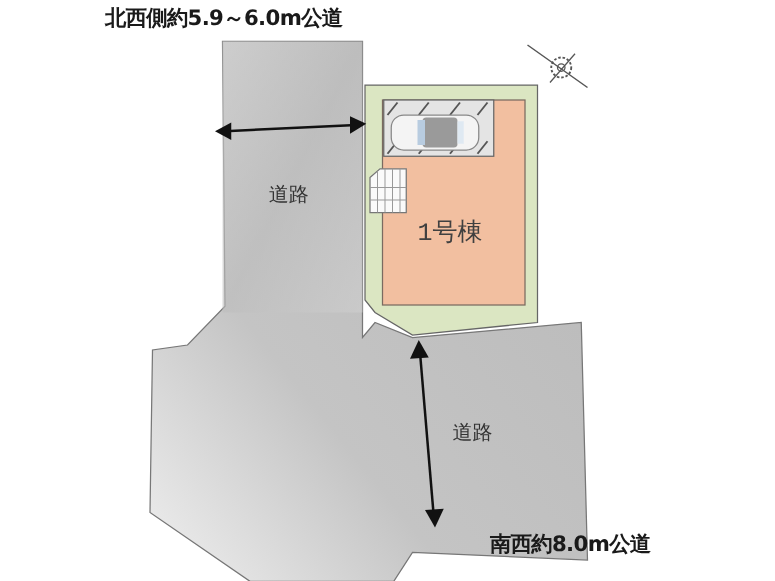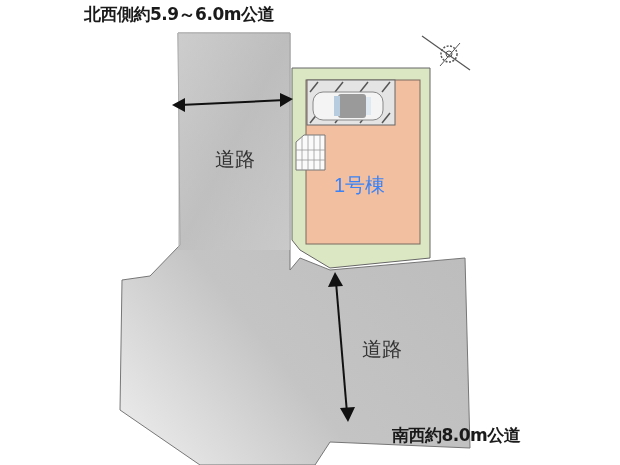--- a/index.html
+++ b/index.html
@@ -8,7 +8,7 @@
   .map { position: absolute; left: 0; top: 0; width: 620px; height: 465px; }
   .label { position: absolute; white-space: nowrap; color: #1a1a1a; }
   .road-title { font-family: "DejaVu Sans", sans-serif; font-weight: bold; font-size: 17px; letter-spacing: -0.5px; }
-  .road-label { font-family: "DejaVu Serif", serif; font-size: 20px; color: #333; }
+  .road-label { font-family: "DejaVu Serif", serif; font-size: 16px; color: #333; }
   .bldg-label { font-family: Liberation Sans, sans-serif; font-size: 20px; color: #3b82f6; }
 </style>
 </head>

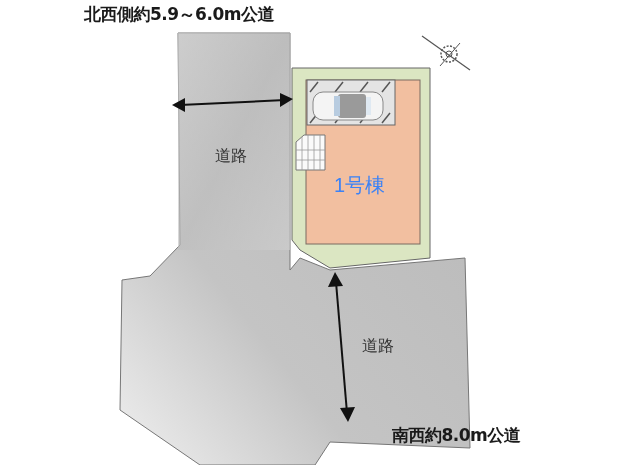--- a/index.html
+++ b/index.html
@@ -9,7 +9,7 @@
   .label { position: absolute; white-space: nowrap; color: #1a1a1a; }
   .road-title { font-family: "DejaVu Sans", sans-serif; font-weight: bold; font-size: 17px; letter-spacing: -0.5px; }
   .road-label { font-family: "DejaVu Serif", serif; font-size: 16px; color: #333; }
-  .bldg-label { font-family: Liberation Sans, sans-serif; font-size: 20px; color: #3b82f6; }
+  .bldg-label { font-family: Liberation Mono, monospace; font-size: 20px; color: #404040; }
 </style>
 </head>
 <body>

